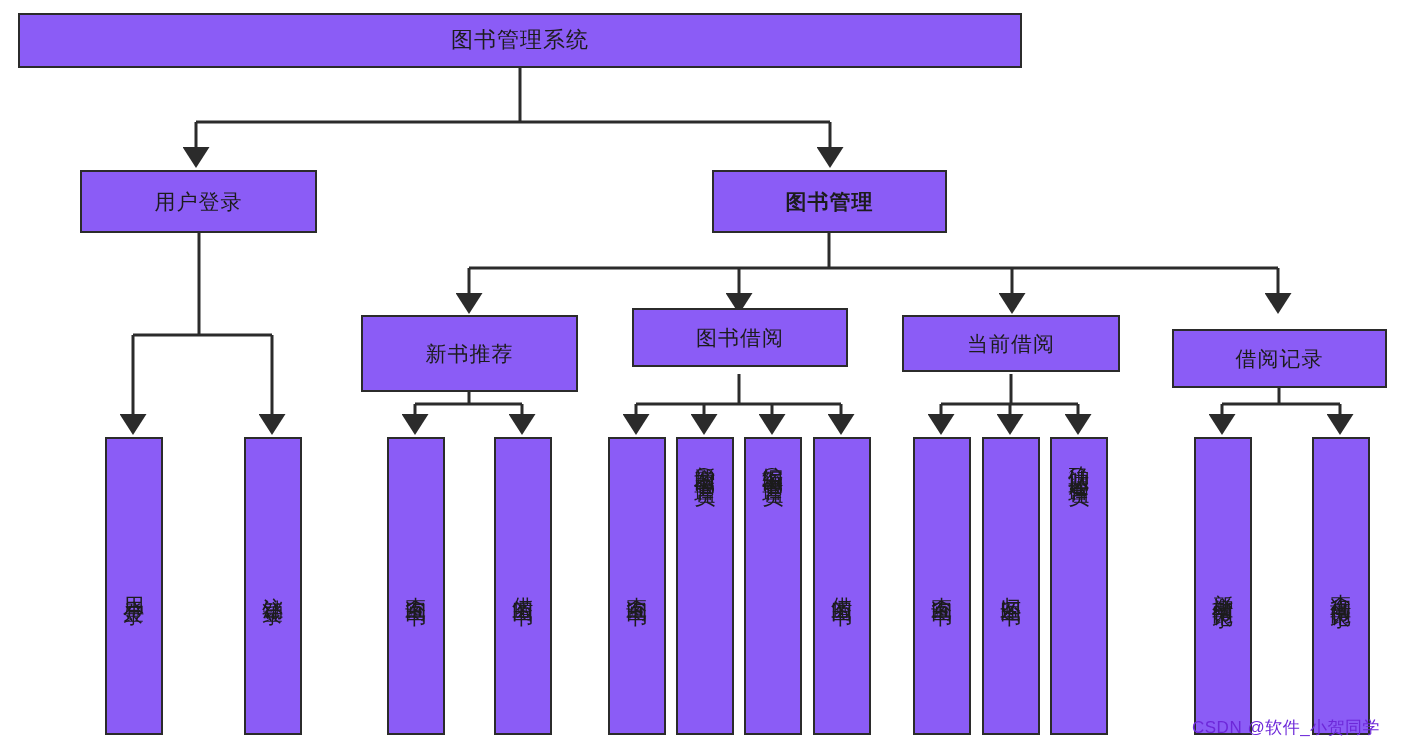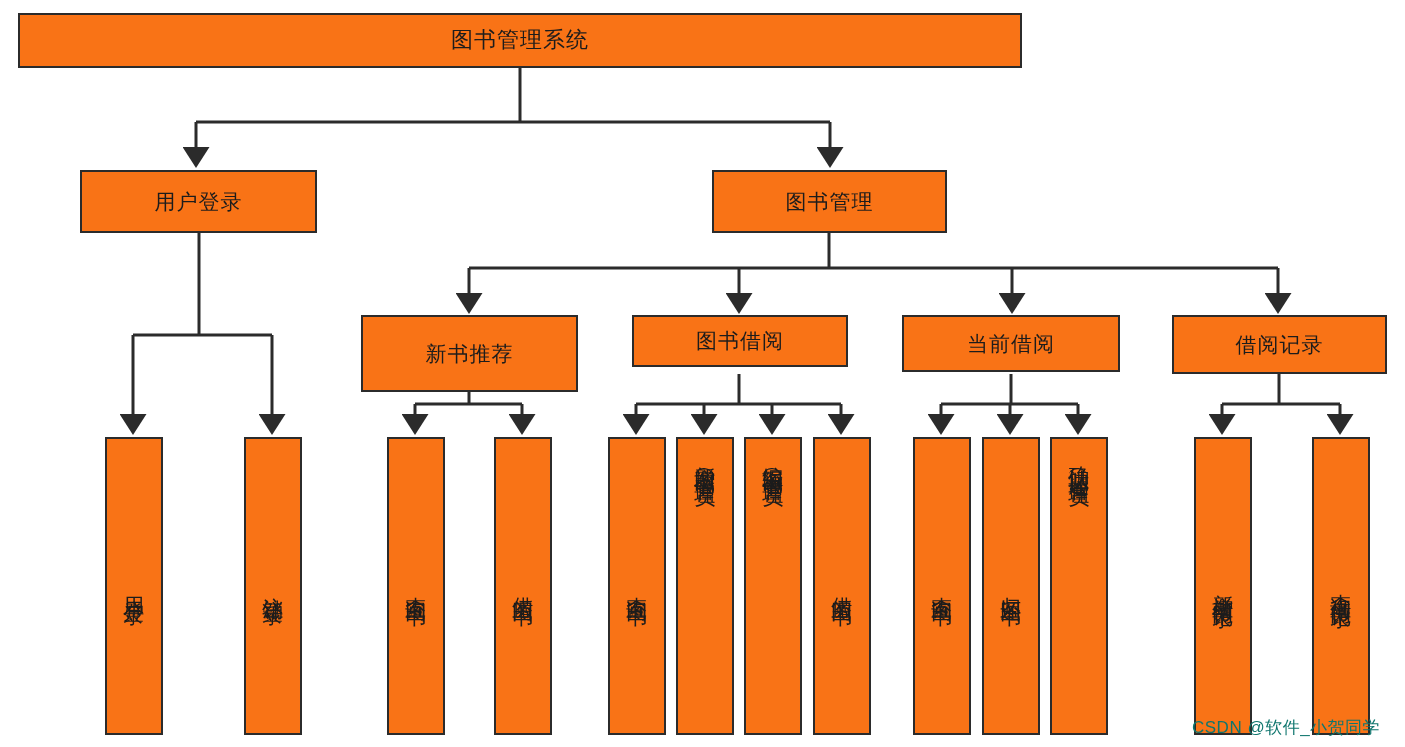--- a/index.html
+++ b/index.html
@@ -30,7 +30,7 @@
   .node {
     position: absolute;
     box-sizing: border-box;
-    background: #f97316;
+    background: #8b5cf6;
     border: 2px solid #2b2b2b;
     display: flex;
     align-items: center;

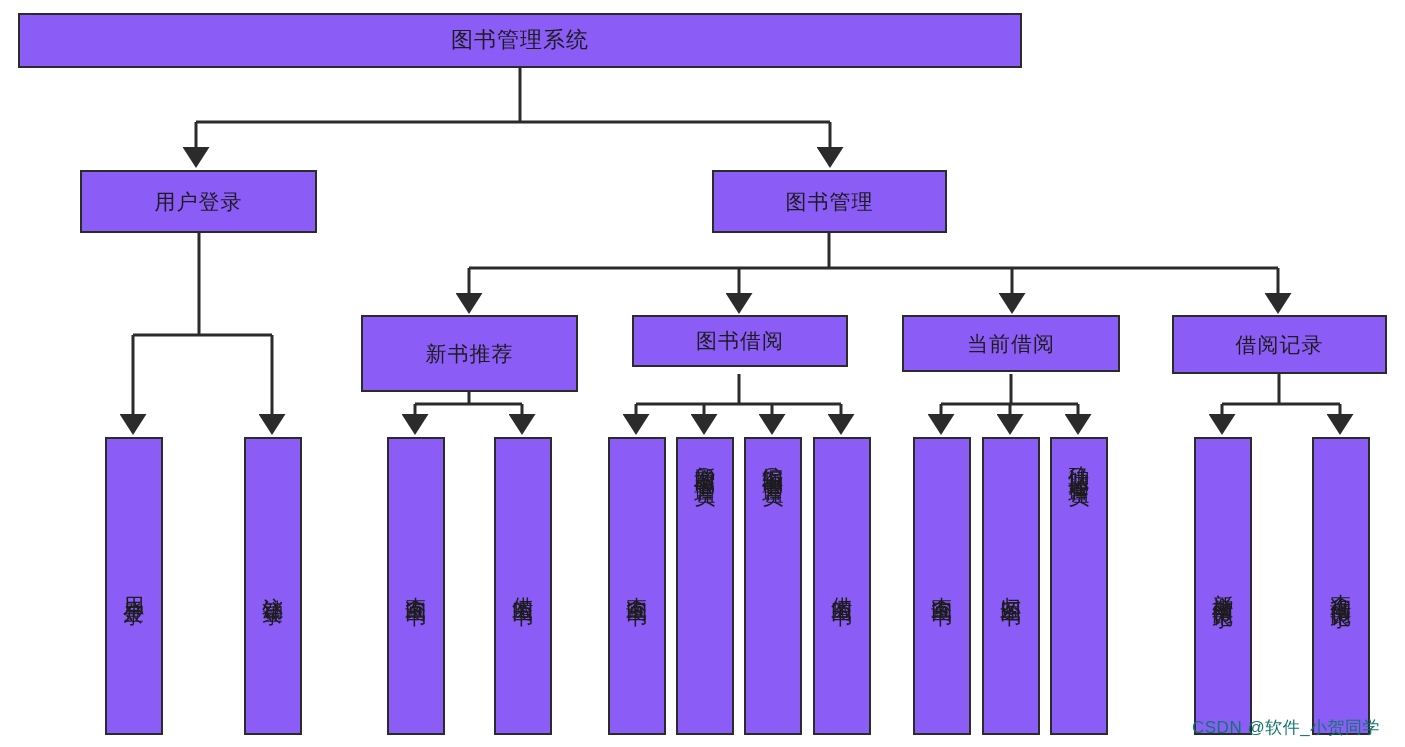--- a/index.html
+++ b/index.html
@@ -137,7 +137,7 @@
   <div class="node horiz" style="left:80px; top:170px; width:237px; height:63px;">
     <span>用户登录</span>
   </div>
-  <div class="node horiz" style="left:712px; top:170px; width:235px; height:63px;">
+  <div class="node horiz" style="left:712px; top:170px; width:235px; height:63px;font-weight:bold;">
     <span>图书管理</span>
   </div>
 

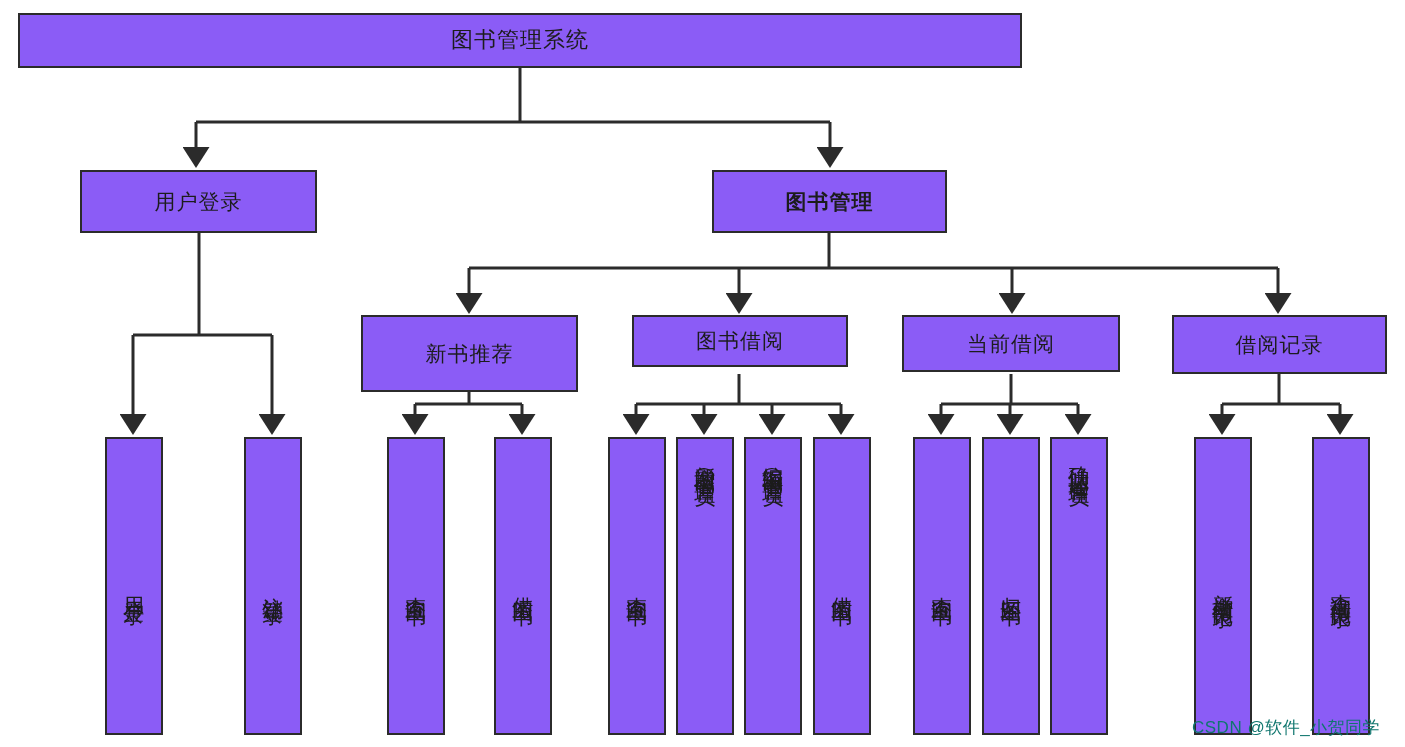--- a/index.html
+++ b/index.html
@@ -144,7 +144,7 @@
   <div class="node horiz" style="left:361px; top:315px; width:217px; height:77px;">
     <span>新书推荐</span>
   </div>
-  <div class="node horiz" style="left:632px; top:315px; width:216px; height:52px;">
+  <div class="node horiz" style="left:632px; top:308px; width:216px; height:59px;">
     <span>图书借阅</span>
   </div>
   <div class="node horiz" style="left:902px; top:315px; width:218px; height:57px;">

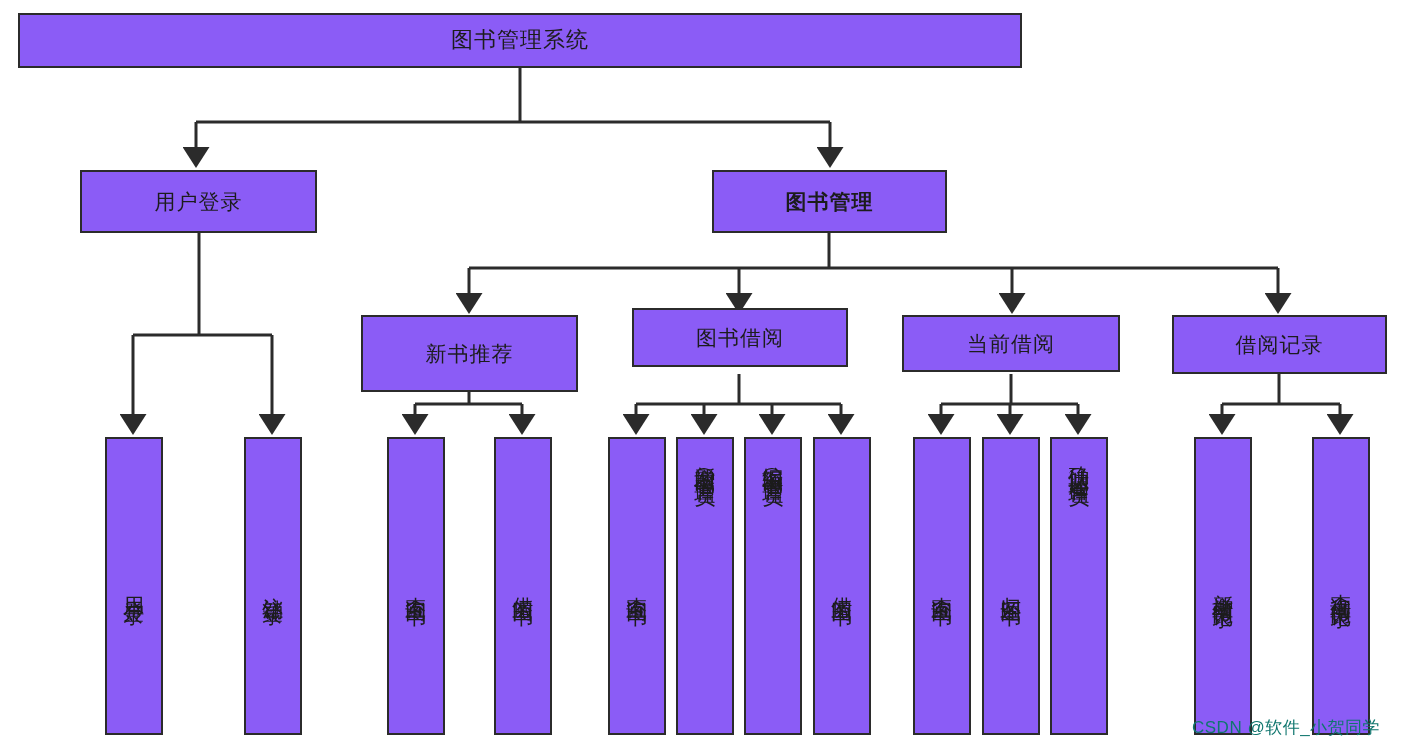--- a/index.html
+++ b/index.html
@@ -150,7 +150,7 @@
   <div class="node horiz" style="left:902px; top:315px; width:218px; height:57px;">
     <span>当前借阅</span>
   </div>
-  <div class="node horiz" style="left:1172px; top:315px; width:215px; height:59px;">
+  <div class="node horiz" style="left:1172px; top:329px; width:215px; height:59px;">
     <span>借阅记录</span>
   </div>
 

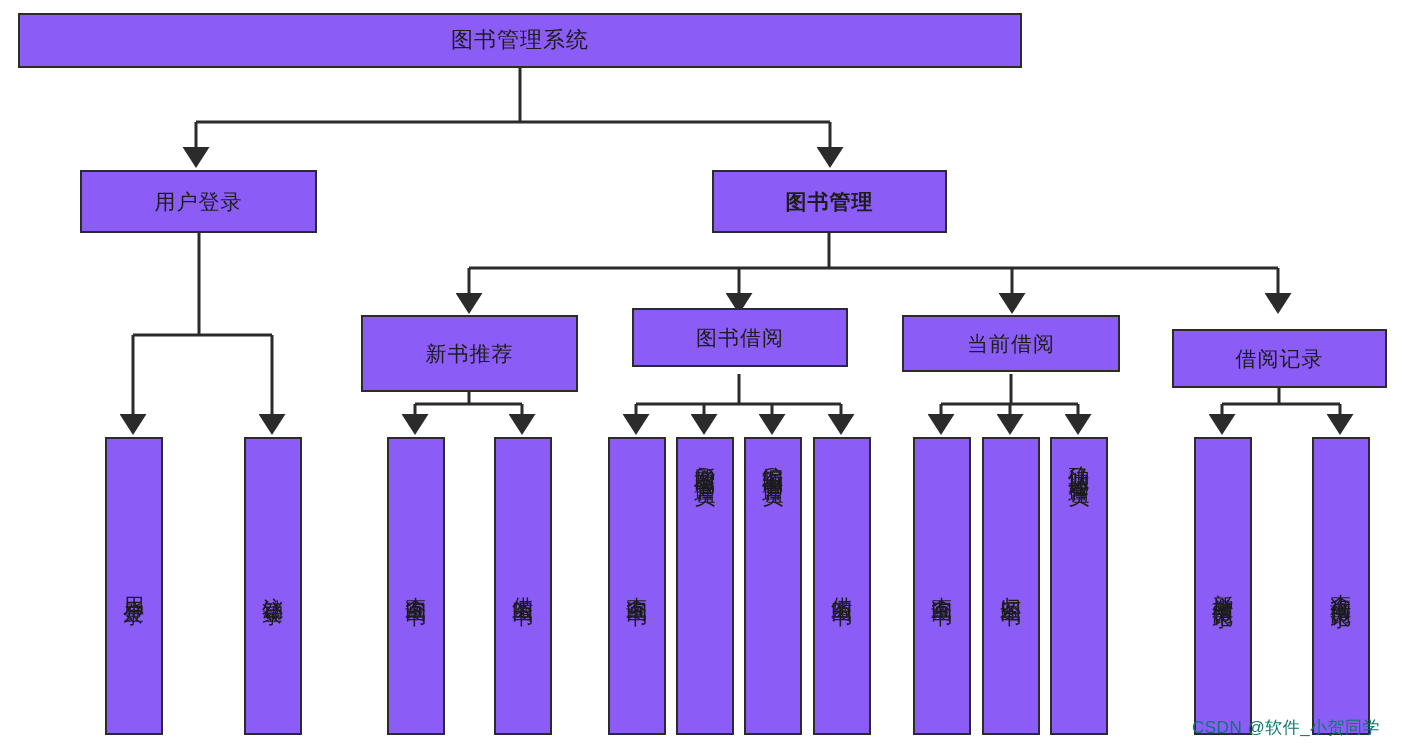--- a/index.html
+++ b/index.html
@@ -69,7 +69,7 @@
     left: 1192px;
     top: 716px;
     font-size: 17px;
-    color: #0f766e;
+    color: #6d28d9;
     white-space: nowrap;
     letter-spacing: 0.5px;
   }

